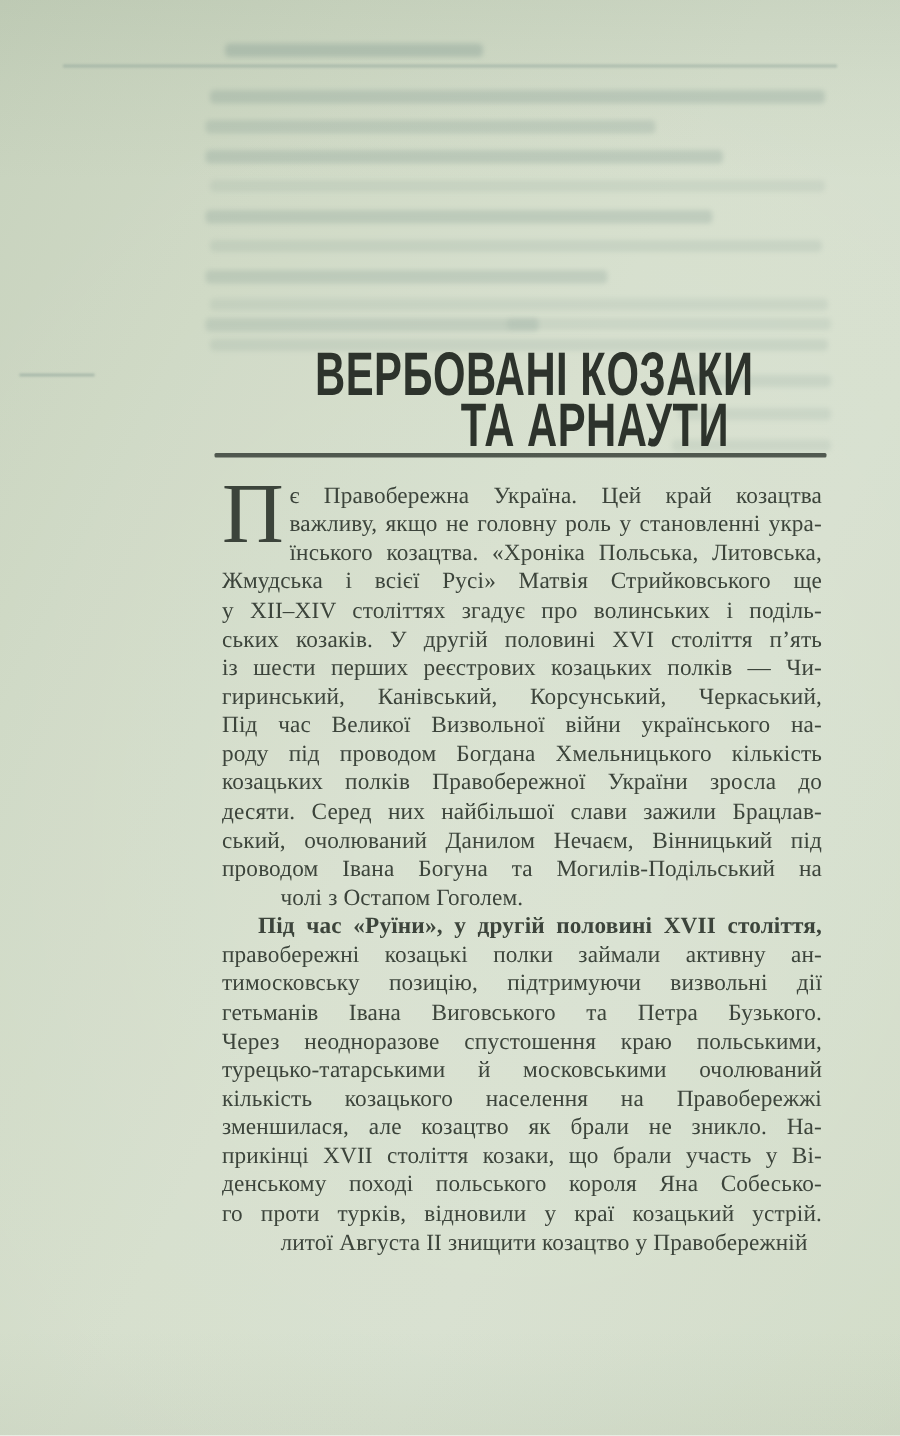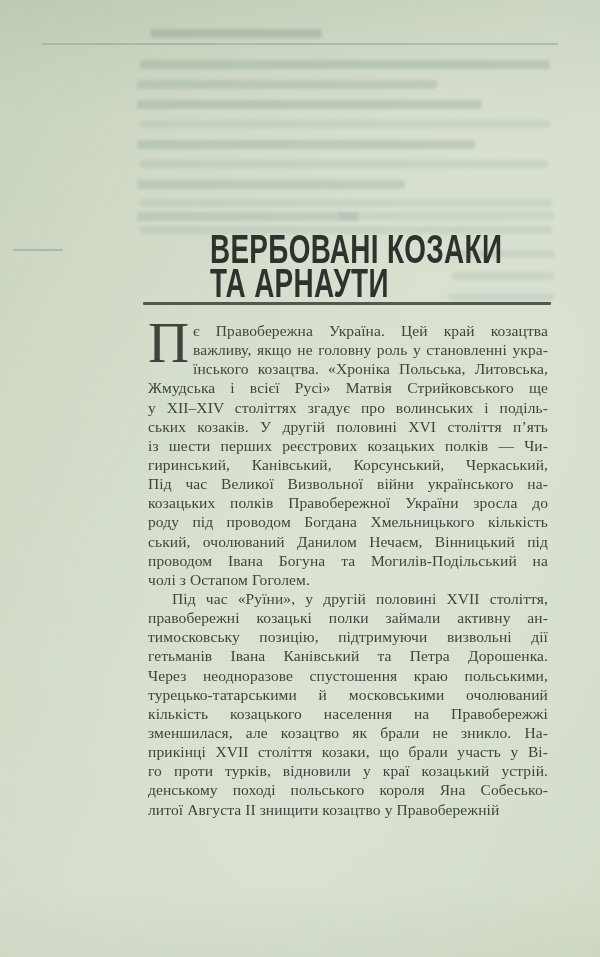--- a/index.html
+++ b/index.html
@@ -21,7 +21,7 @@
   .ghost-rule{position:absolute;background:#869c93;filter:blur(0.6px);}
 
   
-  .chapter-title{position:absolute;left:145px;top:232px;width:406px;text-align:left;
+  .chapter-title{position:absolute;left:145px;top:232px;width:406px;text-align:right;
     font-family:"Liberation Sans",sans-serif;font-weight:bold;color:#2d332c;}
   .t-line{display:block;white-space:nowrap;font-size:41px;line-height:34px;
     transform:scaleX(0.68);transform-origin:50% 50%;letter-spacing:0.5px;}

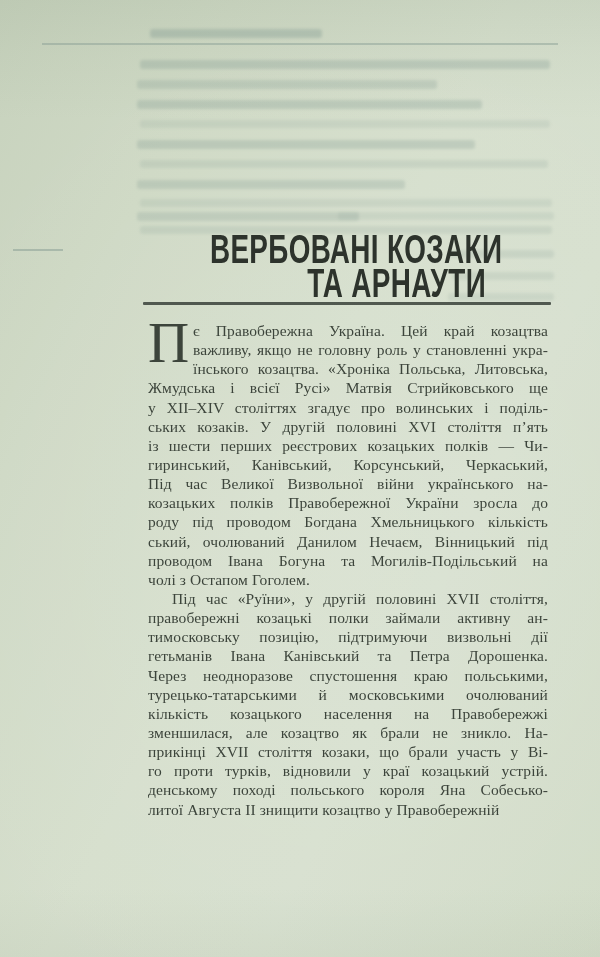--- a/index.html
+++ b/index.html
@@ -80,8 +80,8 @@
       <div class="line">із шести перших реєстрових козацьких полків — Чи-</div>
       <div class="line">гиринський, Канівський, Корсунський, Черкаський,</div>
       <div class="line">Під час Великої Визвольної війни українського на-</div>
+      <div class="line">роду під проводом Богдана Хмельницького кількість</div>
       <div class="line">козацьких полків Правобережної України зросла до</div>
-      <div class="line">роду під проводом Богдана Хмельницького кількість</div>
       <div class="line">ський, очолюваний Данилом Нечаєм, Вінницький під</div>
       <div class="line">проводом Івана Богуна та Могилів-Подільський на</div>
       <div class="line last">чолі з Остапом Гоголем.</div>

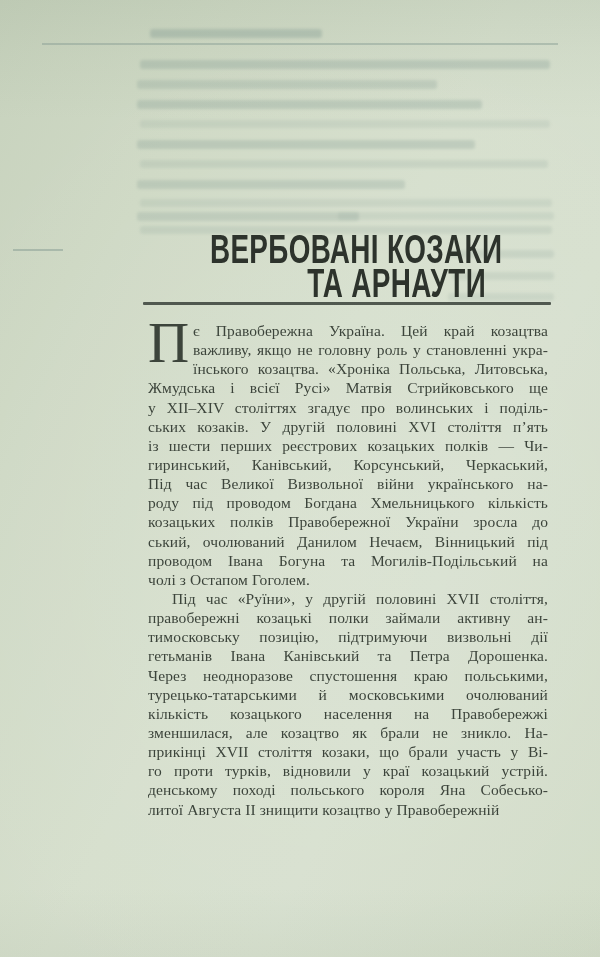--- a/index.html
+++ b/index.html
@@ -82,6 +82,7 @@
       <div class="line">Під час Великої Визвольної війни українського на-</div>
       <div class="line">роду під проводом Богдана Хмельницького кількість</div>
       <div class="line">козацьких полків Правобережної України зросла до</div>
+      <div class="line">десяти. Серед них найбільшої слави зажили Брацлав-</div>
       <div class="line">ський, очолюваний Данилом Нечаєм, Вінницький під</div>
       <div class="line">проводом Івана Богуна та Могилів-Подільський на</div>
       <div class="line last">чолі з Остапом Гоголем.</div>

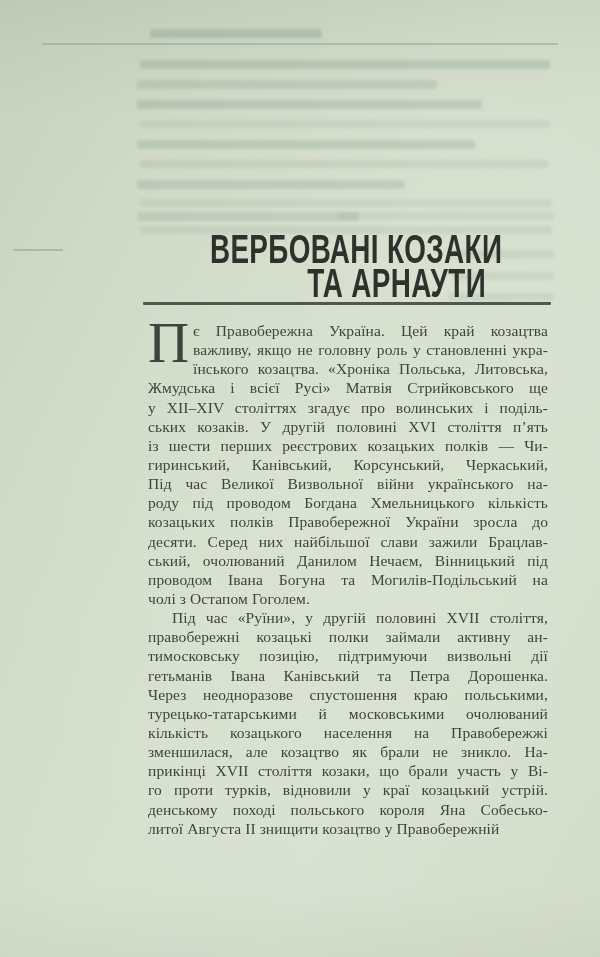--- a/index.html
+++ b/index.html
@@ -33,7 +33,7 @@
     font-size:15.5px;line-height:19.15px;color:#3c443b;letter-spacing:0.1px;}
   .para{position:relative;}
   .line{text-align:justify;text-align-last:justify;height:19.15px;overflow:hidden;}
-  .line.last{text-align-last:left;}
+  .line.last{text-align-last:left;margin-left:39px;}
   .para.indent .line:first-child{text-indent:24px;}
   .dropcap{float:left;width:45px;height:38.3px;font-size:57px;line-height:38.3px;
     position:relative;top:3px;color:#3c443b;}

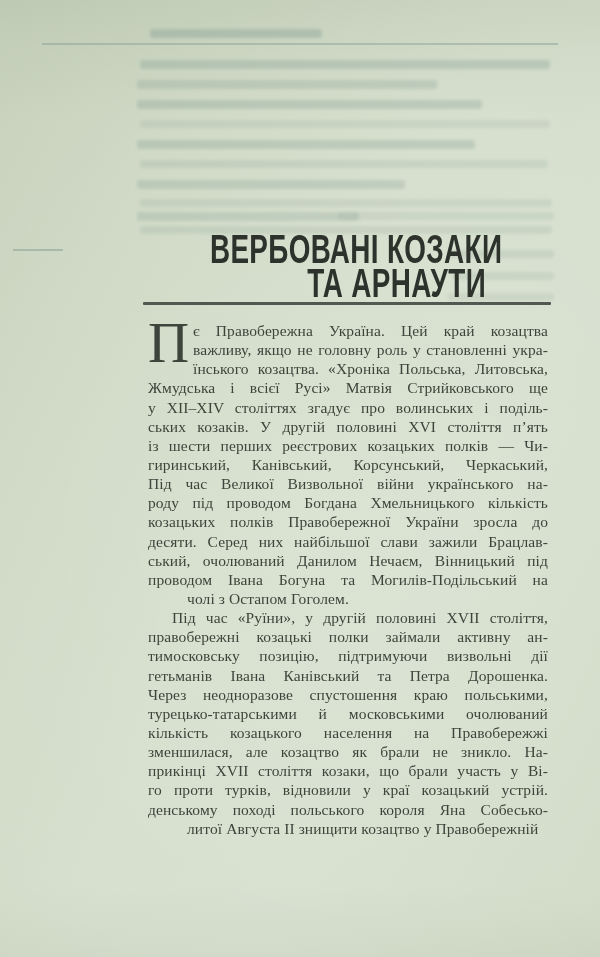--- a/index.html
+++ b/index.html
@@ -34,7 +34,7 @@
   .para{position:relative;}
   .line{text-align:justify;text-align-last:justify;height:19.15px;overflow:hidden;}
   .line.last{text-align-last:left;margin-left:39px;}
-  .para.indent .line:first-child{text-indent:24px;}
+  .para.indent .line:first-child{text-indent:24px;font-weight:bold;}
   .dropcap{float:left;width:45px;height:38.3px;font-size:57px;line-height:38.3px;
     position:relative;top:3px;color:#3c443b;}
 </style>

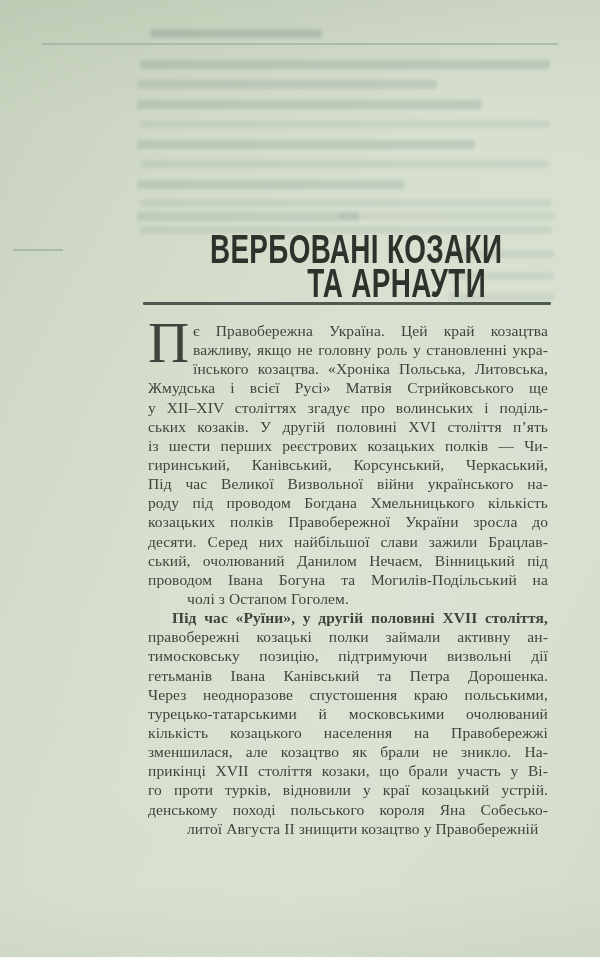--- a/index.html
+++ b/index.html
@@ -91,7 +91,7 @@
       <div class="line">Під час «Руїни», у другій половині XVII століття,</div>
       <div class="line">правобережні козацькі полки займали активну ан-</div>
       <div class="line">тимосковську позицію, підтримуючи визвольні дії</div>
-      <div class="line">гетьманів Івана Канівський та Петра Дорошенка.</div>
+      <div class="line">гетьманів Івана Виговського та Петра Бузького.</div>
       <div class="line">Через неодноразове спустошення краю польськими,</div>
       <div class="line">турецько-татарськими й московськими очолюваний</div>
       <div class="line">кількість козацького населення на Правобережжі</div>

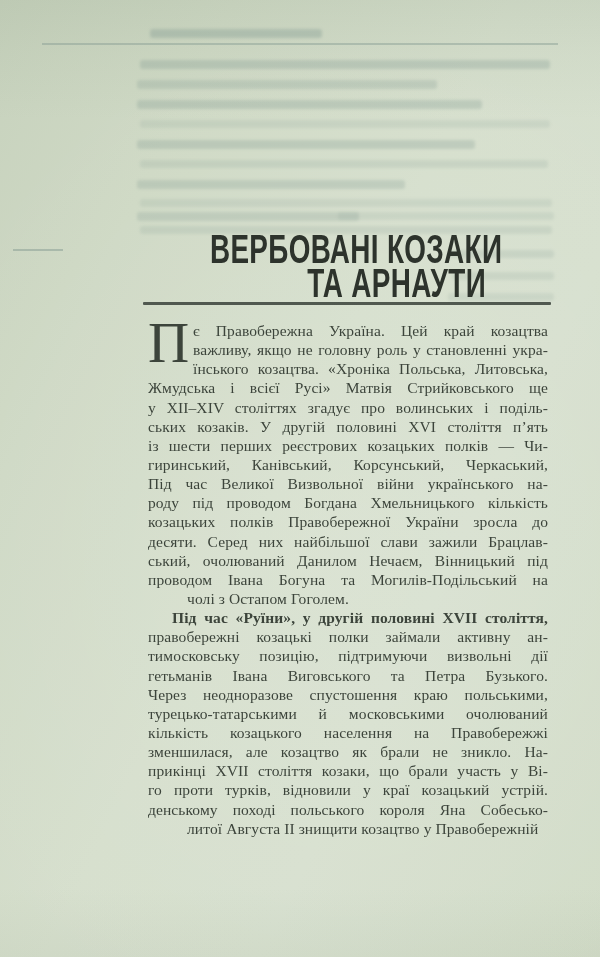--- a/index.html
+++ b/index.html
@@ -97,8 +97,8 @@
       <div class="line">кількість козацького населення на Правобережжі</div>
       <div class="line">зменшилася, але козацтво як брали не зникло. На-</div>
       <div class="line">прикінці XVII століття козаки, що брали участь у Ві-</div>
+      <div class="line">денському поході польського короля Яна Собесько-</div>
       <div class="line">го проти турків, відновили у краї козацький устрій.</div>
-      <div class="line">денському поході польського короля Яна Собесько-</div>
       <div class="line last">литої Августа II знищити козацтво у Правобережній</div>
     </div>
   </div>

